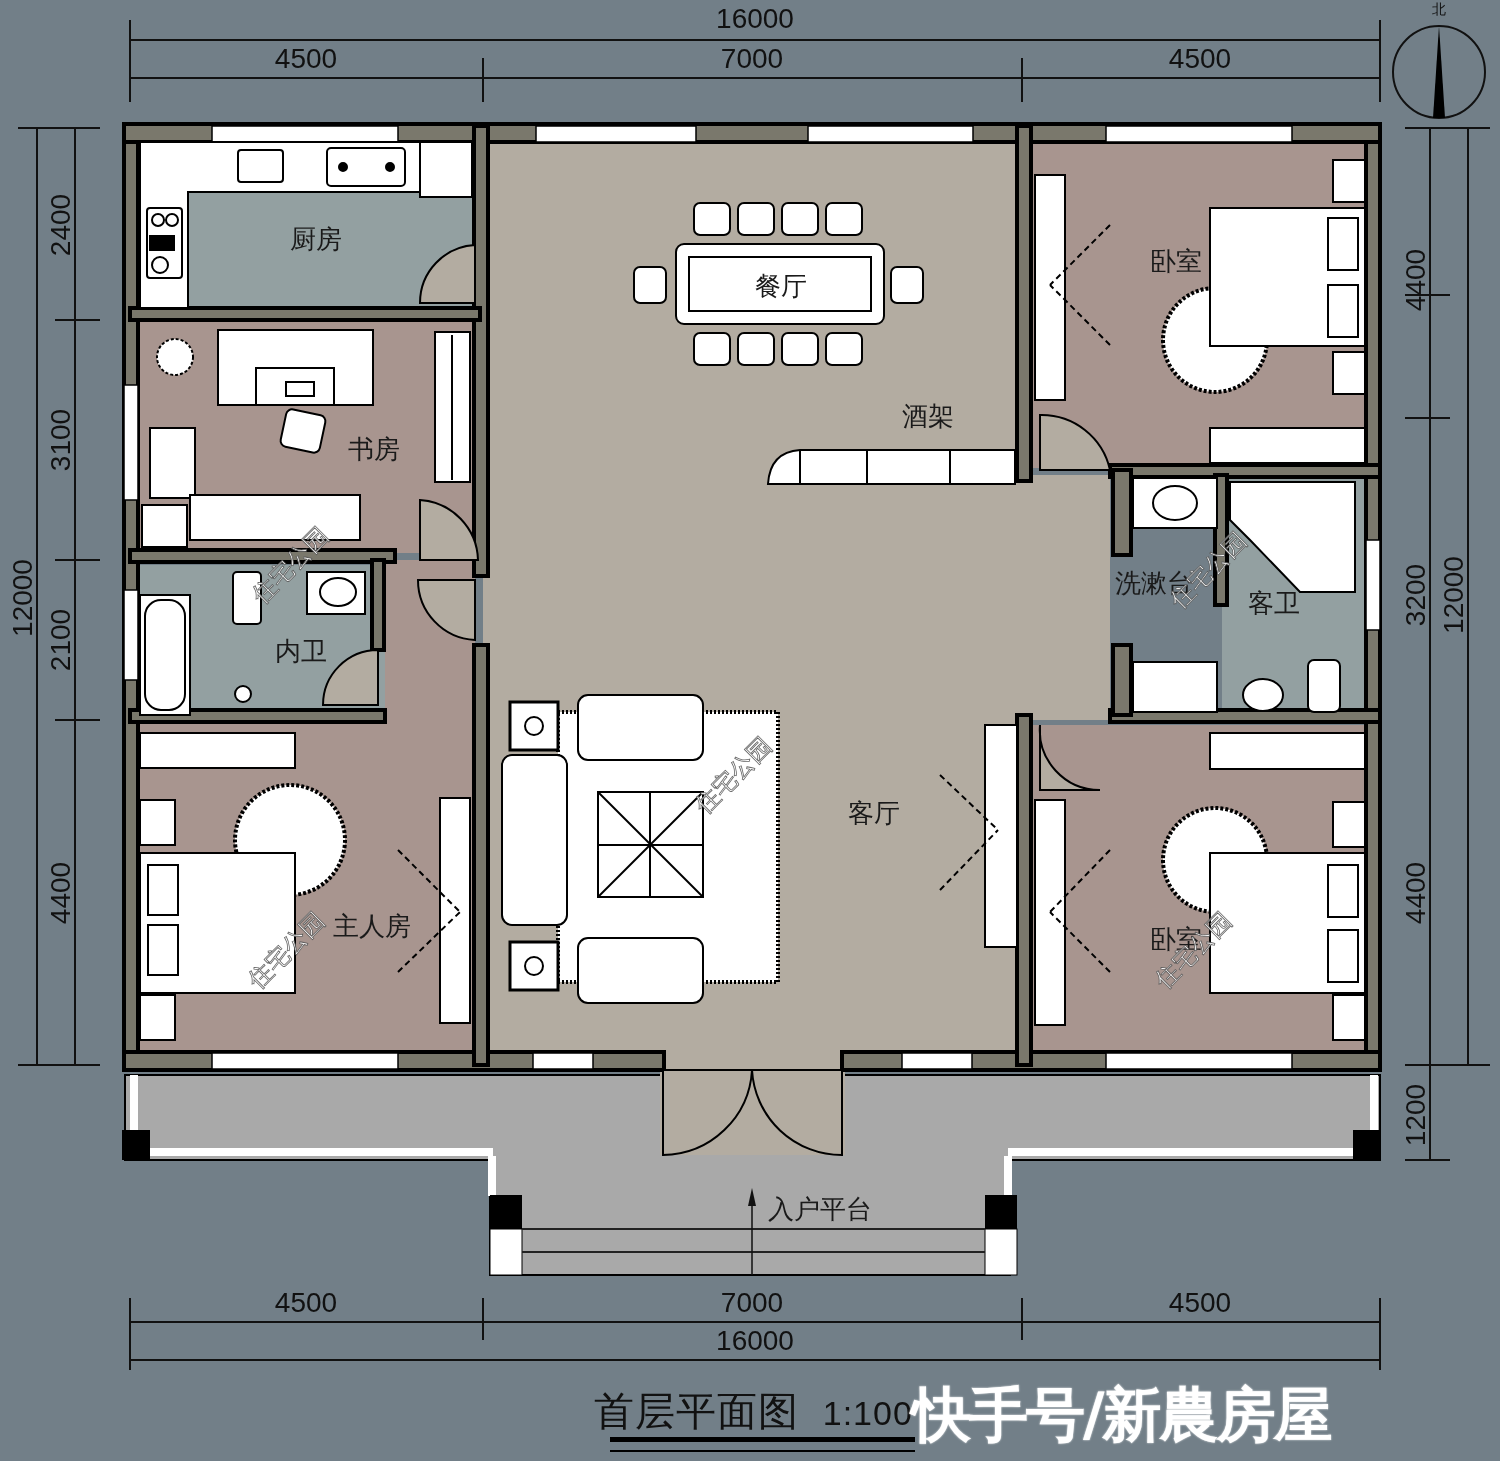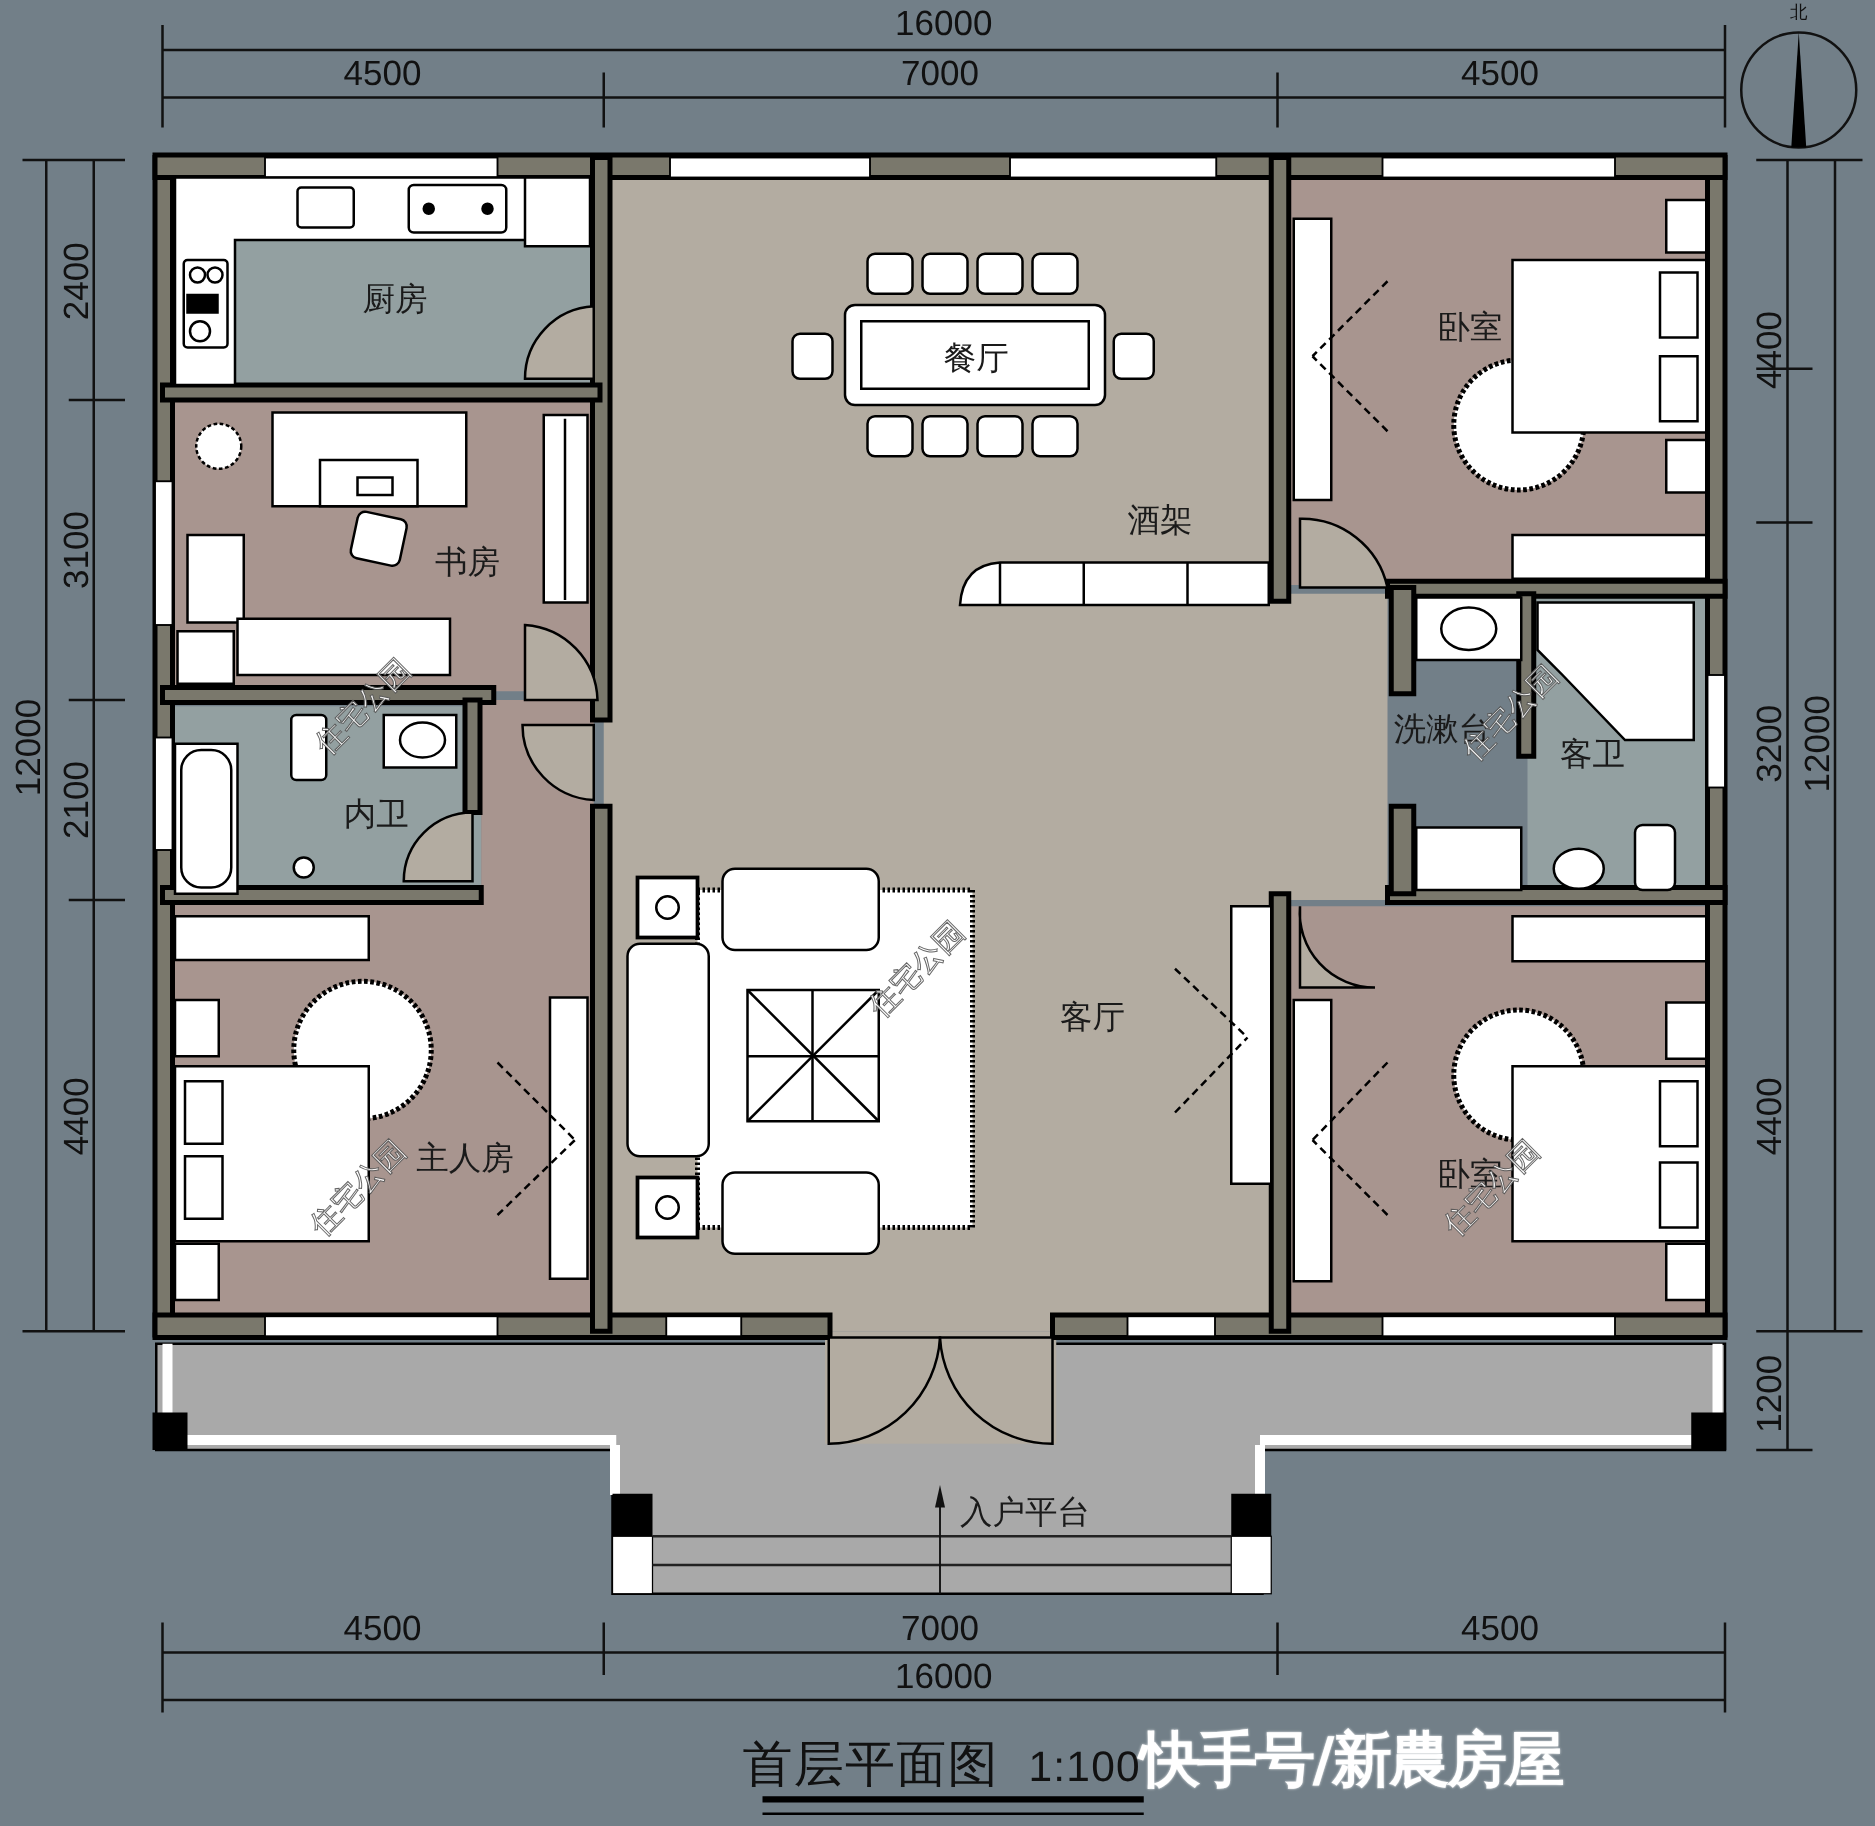--- a/index.html
+++ b/index.html
@@ -11,7 +11,7 @@
   .title{position:absolute;left:594px;top:1384px;font-family:"DejaVu Serif",serif;font-size:40px;color:#111;letter-spacing:1px;}
   .title-line1{position:absolute;left:610px;top:1437px;width:305px;height:5px;background:#000;}
   .title-line2{position:absolute;left:610px;top:1450px;width:305px;height:1.5px;background:#000;}
-  .brand{position:absolute;left:912px;top:1376px;font-family:"DejaVu Sans",sans-serif;font-weight:bold;font-size:48px;color:#fff;letter-spacing:-2px;white-space:nowrap;text-shadow:0 0 2px #fff;}
+  .brand{position:absolute;left:912px;top:1376px;font-family:"DejaVu Sans",sans-serif;font-weight:bold;font-size:59px;color:#fff;letter-spacing:-2px;white-space:nowrap;text-shadow:0 0 2px #fff;}
 </style>
 </head>
 <body>

